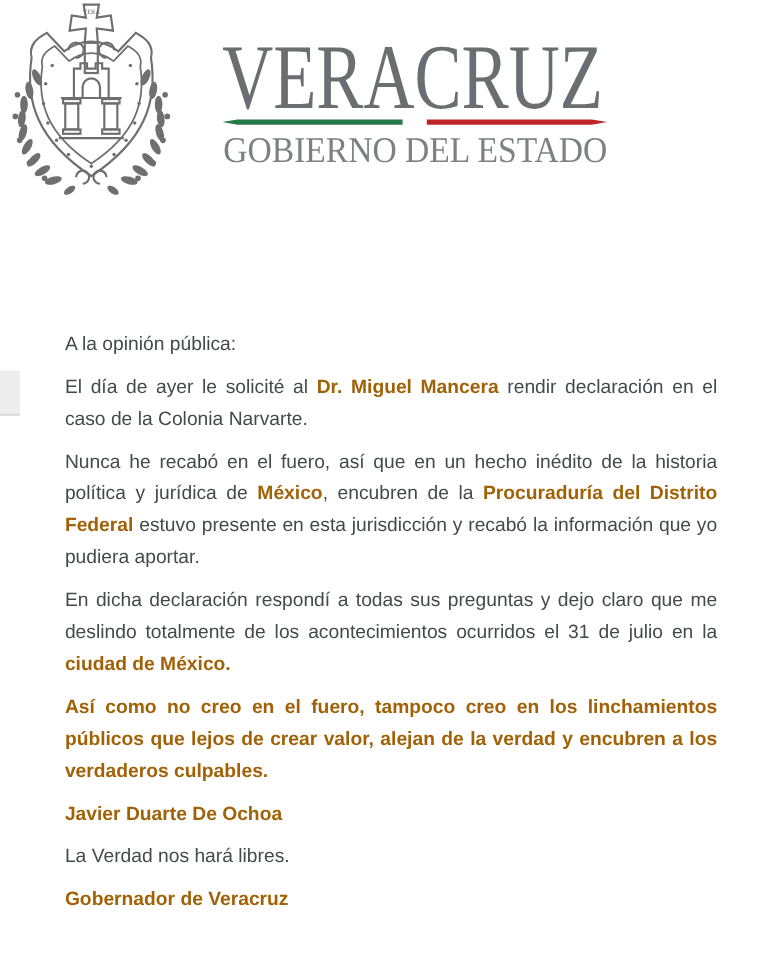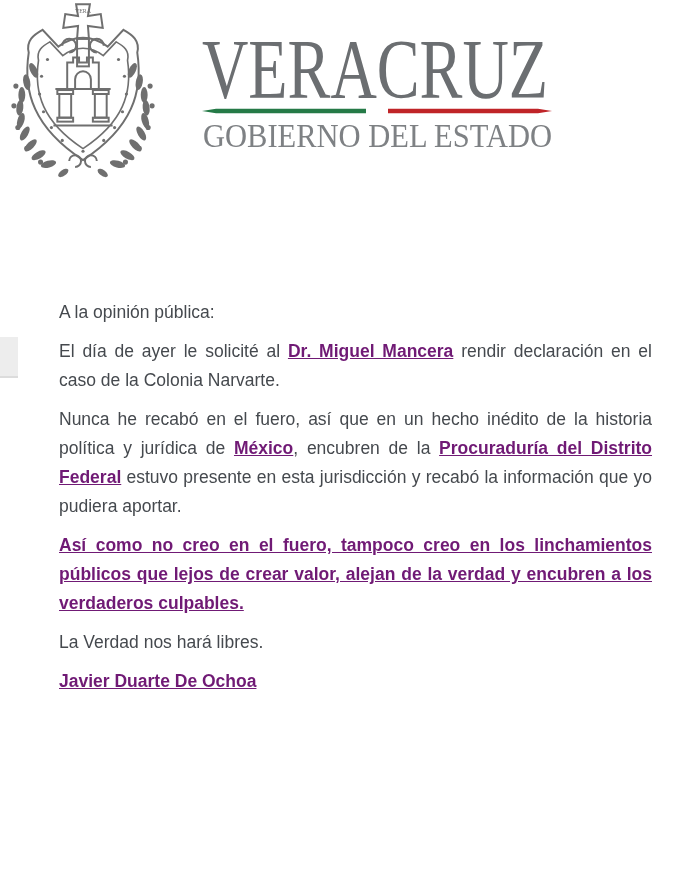--- a/index.html
+++ b/index.html
@@ -37,7 +37,7 @@
     text-align:justify;
   }
   .letter p { margin:0 0 10px 0; }
-  .letter .b { font-weight:bold; color:#701a75;text-decoration:underline; }
+  .letter .b { font-weight:bold; color:#a16207; }
 </style>
 </head>
 <body>

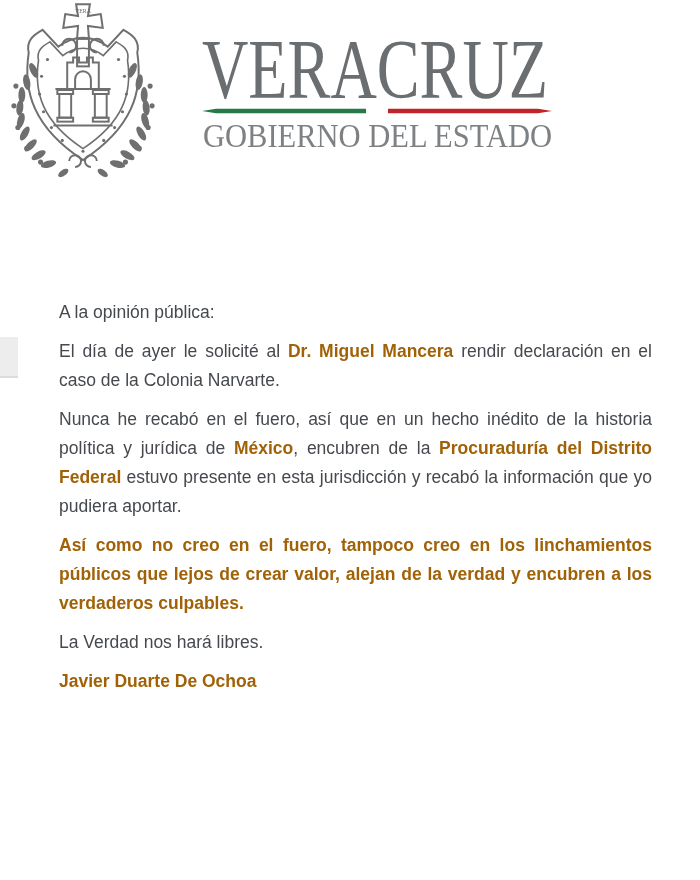--- a/index.html
+++ b/index.html
@@ -128,6 +128,7 @@
   <p><span>A la opinión pública:</span></p>
   <p><span>El día de ayer le solicité al </span><span class="b">Dr. Miguel Mancera</span><span> rendir declaración en el caso de la Colonia Narvarte.</span></p>
   <p><span>Nunca he recabó en el fuero, así que en un hecho inédito de la historia política y jurídica de </span><span class="b">México</span><span>, encubren de la </span><span class="b">Procuraduría del Distrito Federal</span><span> estuvo presente en esta jurisdicción y recabó la información que yo pudiera aportar.</span></p>
+  <p><span>En dicha declaración respondí a todas sus preguntas y dejo claro que me deslindo totalmente de los acontecimientos ocurridos el 31 de julio en la </span><span class="b">ciudad de México.</span></p>
   <p><span class="b">Así como no creo en el fuero, tampoco creo en los linchamientos públicos que lejos de crear valor, alejan de la verdad y encubren a los verdaderos culpables.</span></p>
   <p><span>La Verdad nos hará libres.</span></p>
   <p><span class="b">Javier Duarte De Ochoa</span></p>

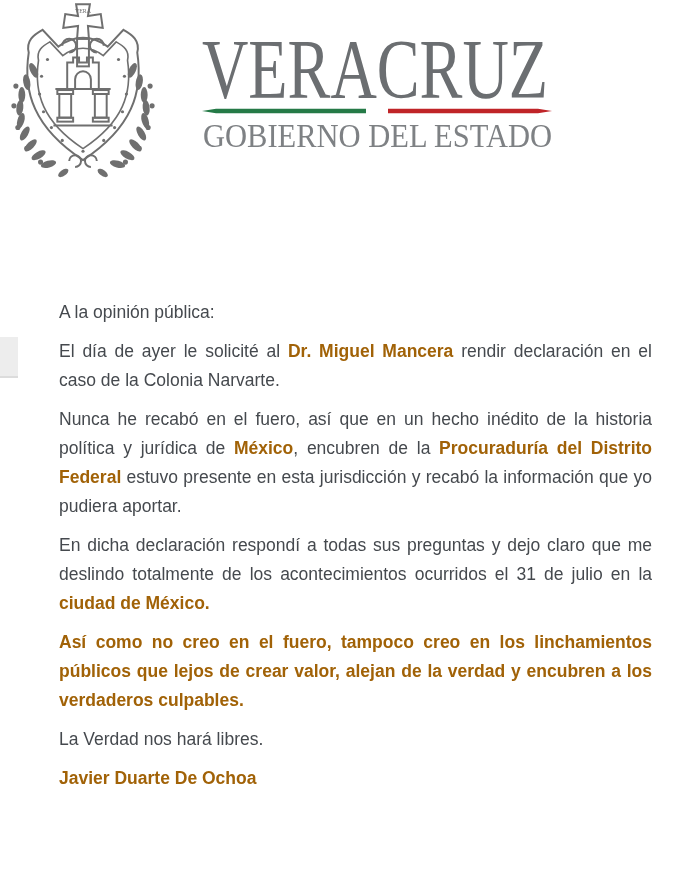--- a/index.html
+++ b/index.html
@@ -130,8 +130,8 @@
   <p><span>Nunca he recabó en el fuero, así que en un hecho inédito de la historia política y jurídica de </span><span class="b">México</span><span>, encubren de la </span><span class="b">Procuraduría del Distrito Federal</span><span> estuvo presente en esta jurisdicción y recabó la información que yo pudiera aportar.</span></p>
   <p><span>En dicha declaración respondí a todas sus preguntas y dejo claro que me deslindo totalmente de los acontecimientos ocurridos el 31 de julio en la </span><span class="b">ciudad de México.</span></p>
   <p><span class="b">Así como no creo en el fuero, tampoco creo en los linchamientos públicos que lejos de crear valor, alejan de la verdad y encubren a los verdaderos culpables.</span></p>
+  <p><span class="b">Javier Duarte De Ochoa</span></p>
   <p><span>La Verdad nos hará libres.</span></p>
-  <p><span class="b">Javier Duarte De Ochoa</span></p>
 </div>
 
 </body></html>

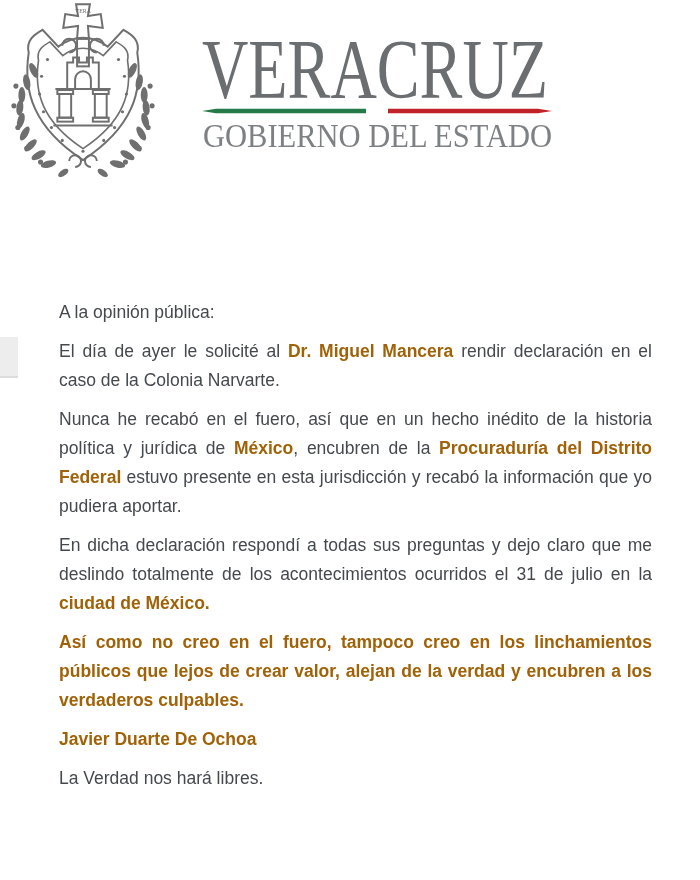--- a/index.html
+++ b/index.html
@@ -132,6 +132,7 @@
   <p><span class="b">Así como no creo en el fuero, tampoco creo en los linchamientos públicos que lejos de crear valor, alejan de la verdad y encubren a los verdaderos culpables.</span></p>
   <p><span class="b">Javier Duarte De Ochoa</span></p>
   <p><span>La Verdad nos hará libres.</span></p>
+  <p><span class="b">Gobernador de Veracruz</span></p>
 </div>
 
 </body></html>

